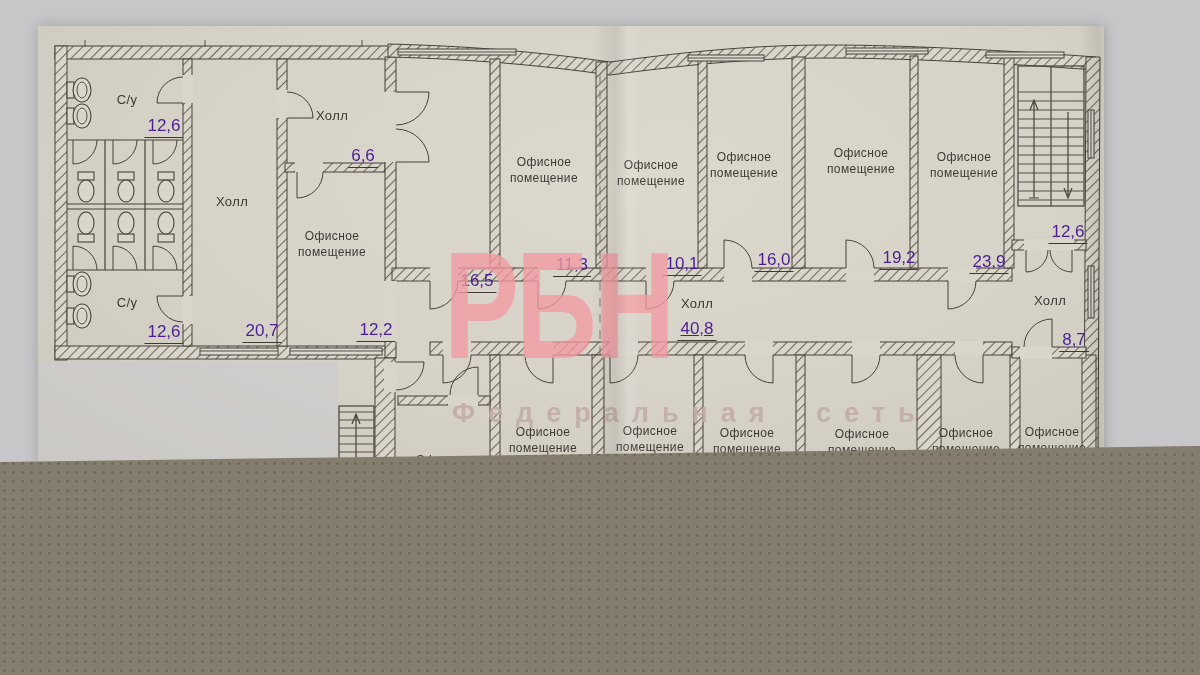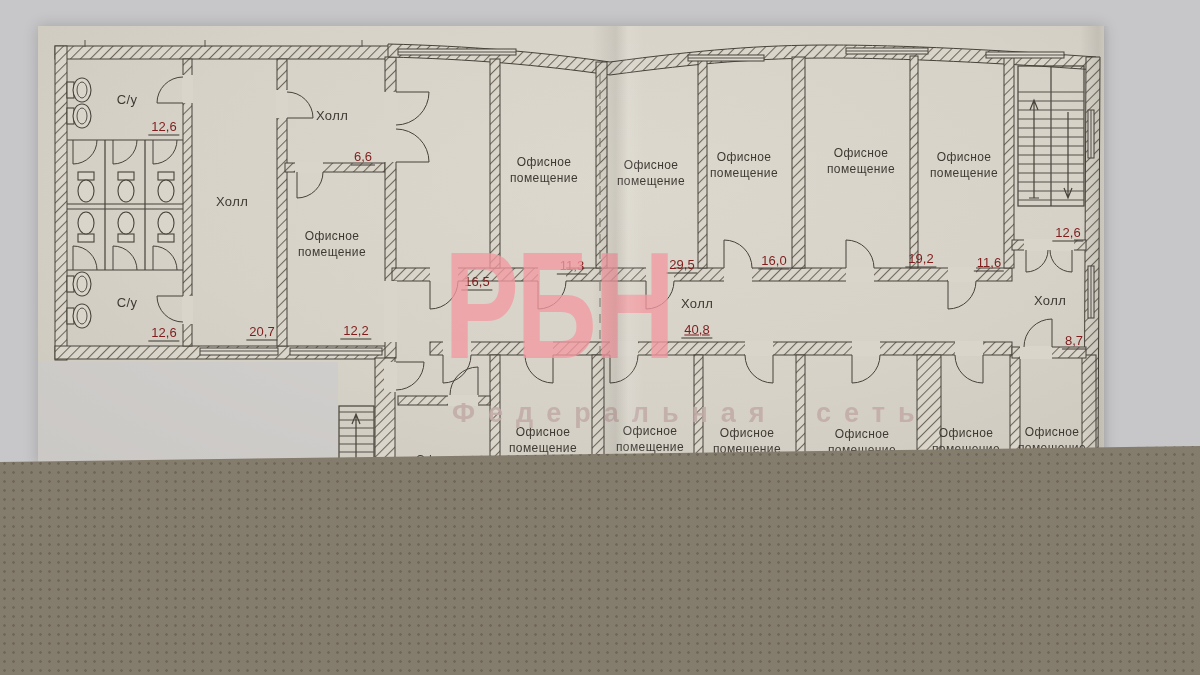--- a/index.html
+++ b/index.html
@@ -19,7 +19,7 @@
   .lbl{position:absolute;transform:translate(-50%,-50%);color:#3e3933;
        font-size:12px;letter-spacing:0.4px;text-align:center;white-space:pre-line;line-height:1.3;}
   .big{font-size:13px;}
-  .val{position:absolute;transform:translate(-50%,-50%);color:#7f1d1d;font-size:13px;
+  .val{position:absolute;transform:translate(-50%,-50%);color:#4c1d95;font-size:17px;
        border-bottom:1.4px solid #3e3933;padding:0 3px 1px 3px;white-space:nowrap;}
   .wm-logo{position:absolute;left:444px;top:246px;width:250px;height:130px;
        font-size:152px;font-weight:bold;line-height:0.78;letter-spacing:-4px;

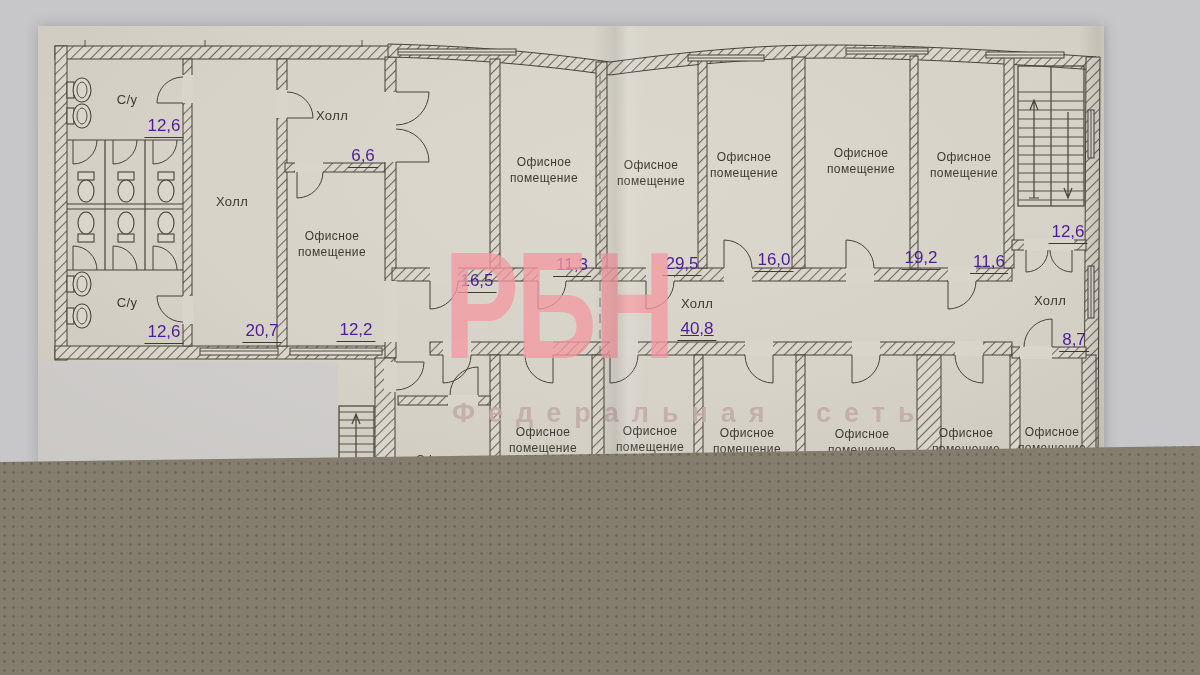--- a/index.html
+++ b/index.html
@@ -297,7 +297,7 @@
   <div class="val" style="left:572px;top:266px;">11,3</div>
   <div class="lbl" style="left:651px;top:174px;">Офисное
 помещение</div>
-  <div class="val" style="left:682px;top:265px;">29,5</div>
+  <div class="val" style="left:682px;top:265px;">10,1</div>
   <div class="lbl" style="left:744px;top:166px;">Офисное
 помещение</div>
   <div class="val" style="left:774px;top:261px;text-align:center;">16,0</div>

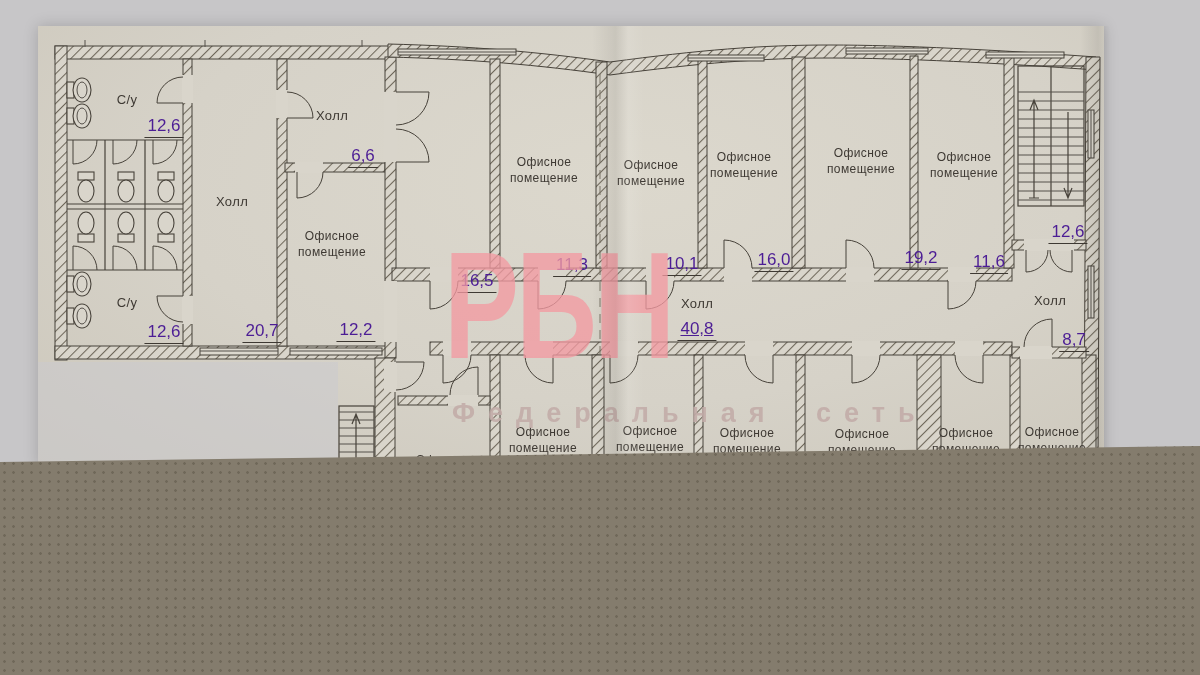--- a/index.html
+++ b/index.html
@@ -303,7 +303,7 @@
   <div class="val" style="left:774px;top:261px;text-align:center;">16,0</div>
   <div class="lbl" style="left:861px;top:162px;">Офисное
 помещение</div>
-  <div class="val" style="left:921px;top:259px;">19,2</div>
+  <div class="val" style="left:899px;top:259px;">19,2</div>
   <div class="lbl" style="left:964px;top:166px;">Офисное
 помещение</div>
   <div class="val" style="left:989px;top:263px;">11,6</div>

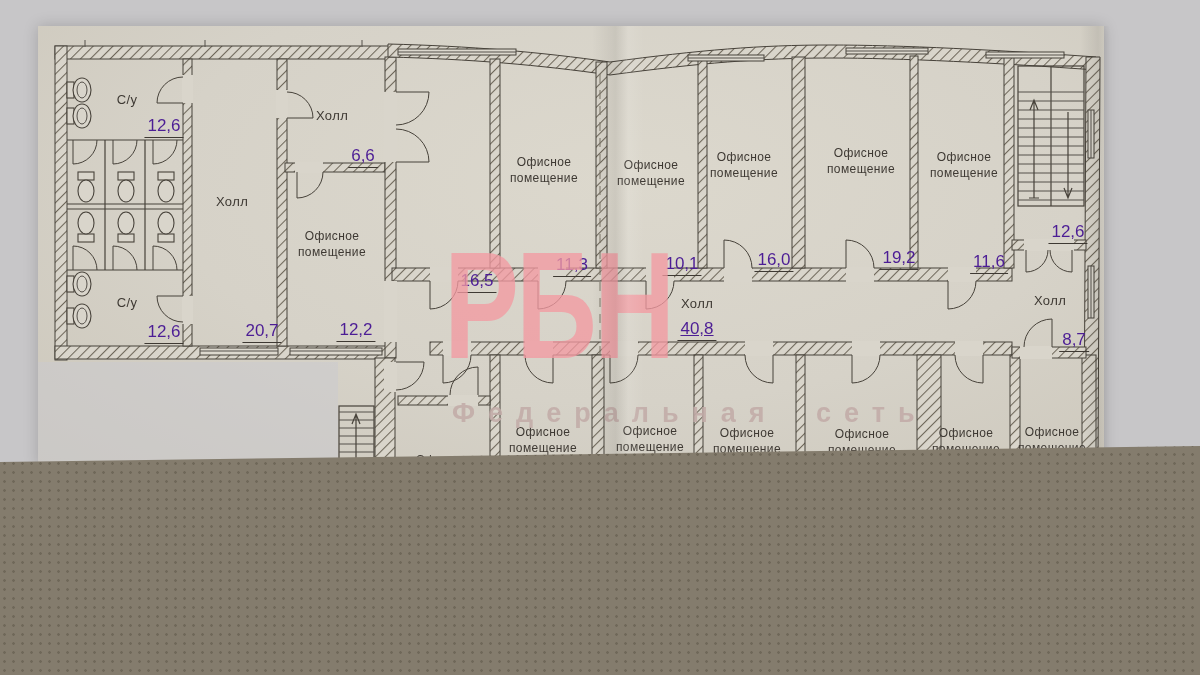--- a/index.html
+++ b/index.html
@@ -306,7 +306,7 @@
   <div class="val" style="left:899px;top:259px;">19,2</div>
   <div class="lbl" style="left:964px;top:166px;">Офисное
 помещение</div>
-  <div class="val" style="left:989px;top:263px;">11,6</div>
+  <div class="val" style="left:989px;top:263px;">23,9</div>
 
   <div class="lbl big" style="left:697px;top:304px;">Холл</div>
   <div class="val" style="left:697px;top:330px;text-decoration:underline;">40,8</div>

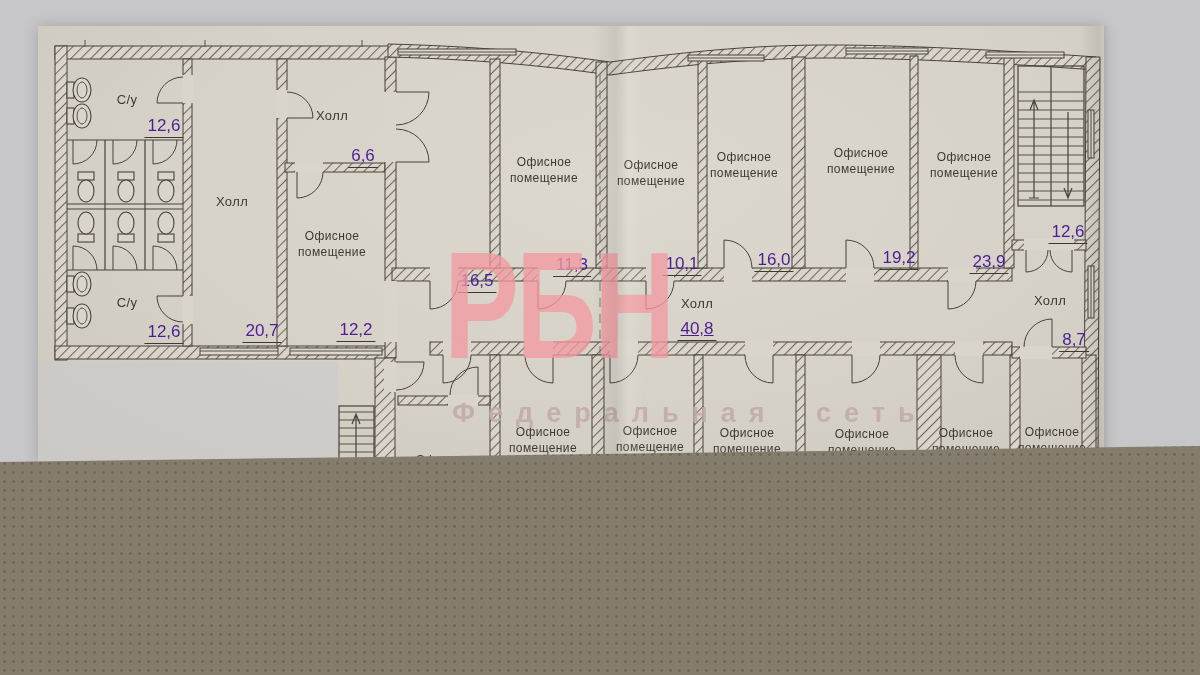--- a/index.html
+++ b/index.html
@@ -287,7 +287,7 @@
   <div class="val" style="left:363px;top:157px;">6,6</div>
   <div class="lbl" style="left:332px;top:245px;">Офисное
 помещение</div>
-  <div class="val" style="left:356px;top:331px;">12,2</div>
+  <div class="val" style="left:376px;top:331px;">12,2</div>
   <div class="lbl big" style="left:127px;top:303px;">С/у</div>
   <div class="val" style="left:164px;top:333px;">12,6</div>
 

